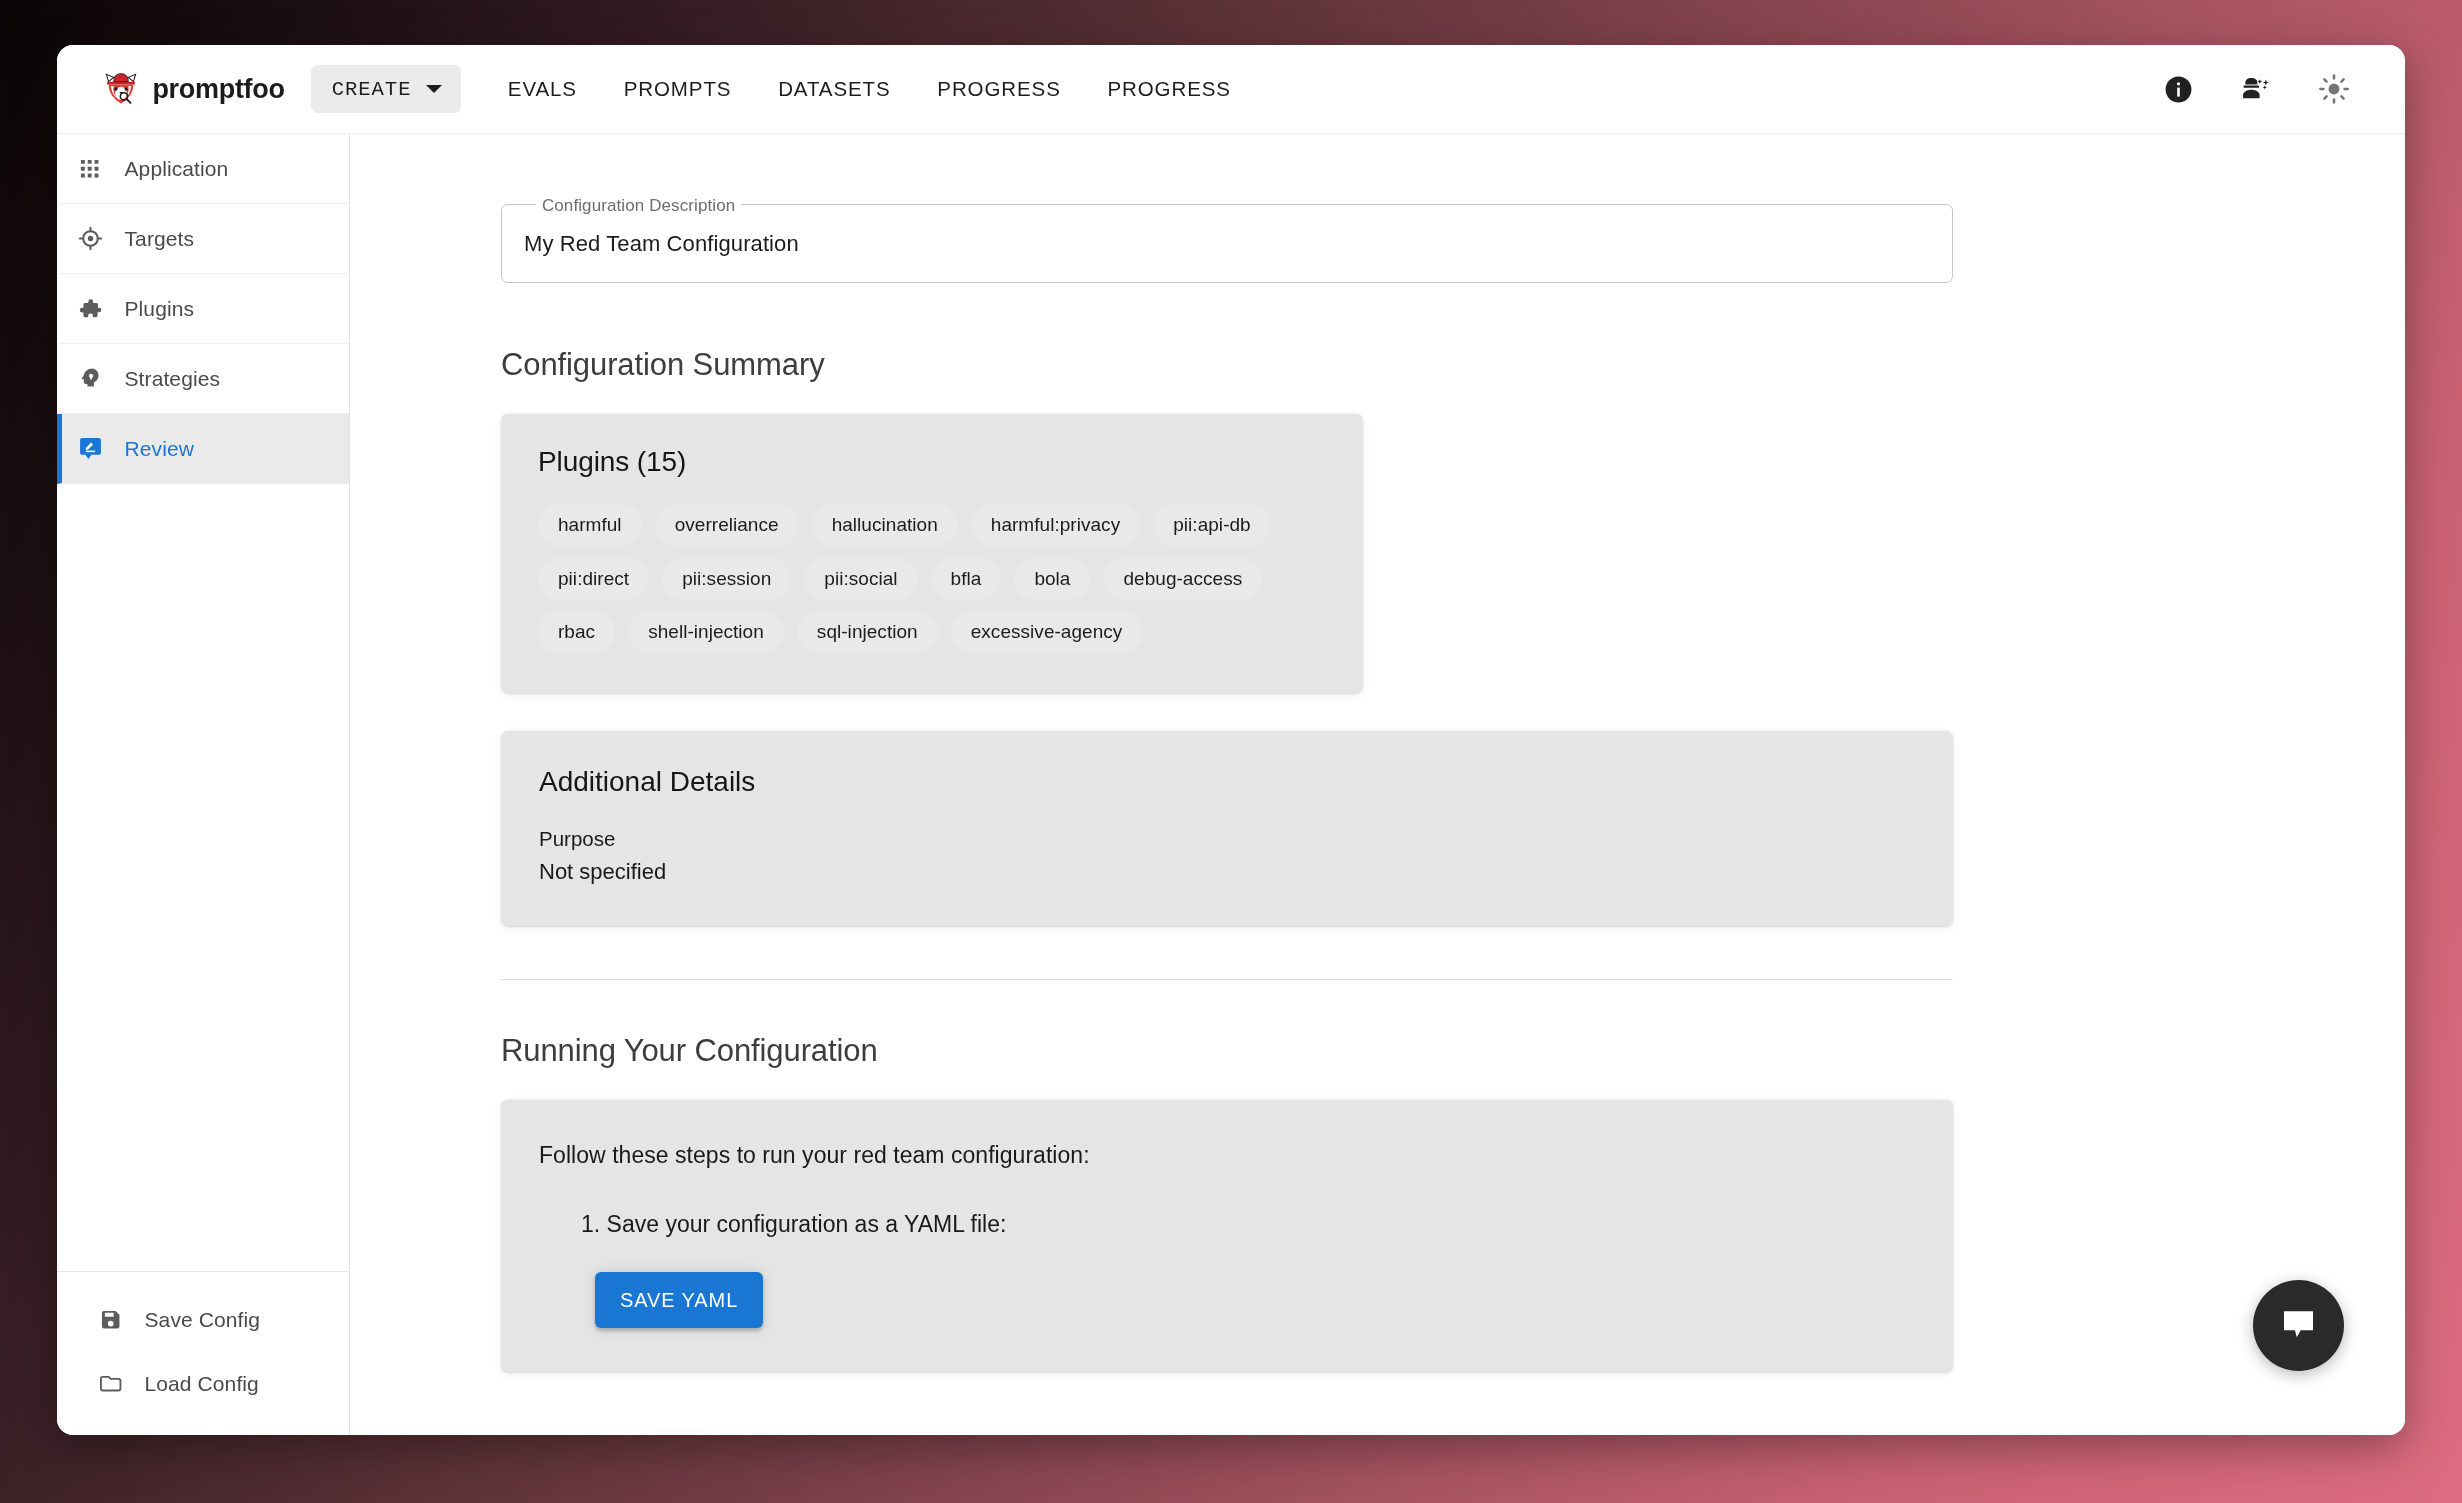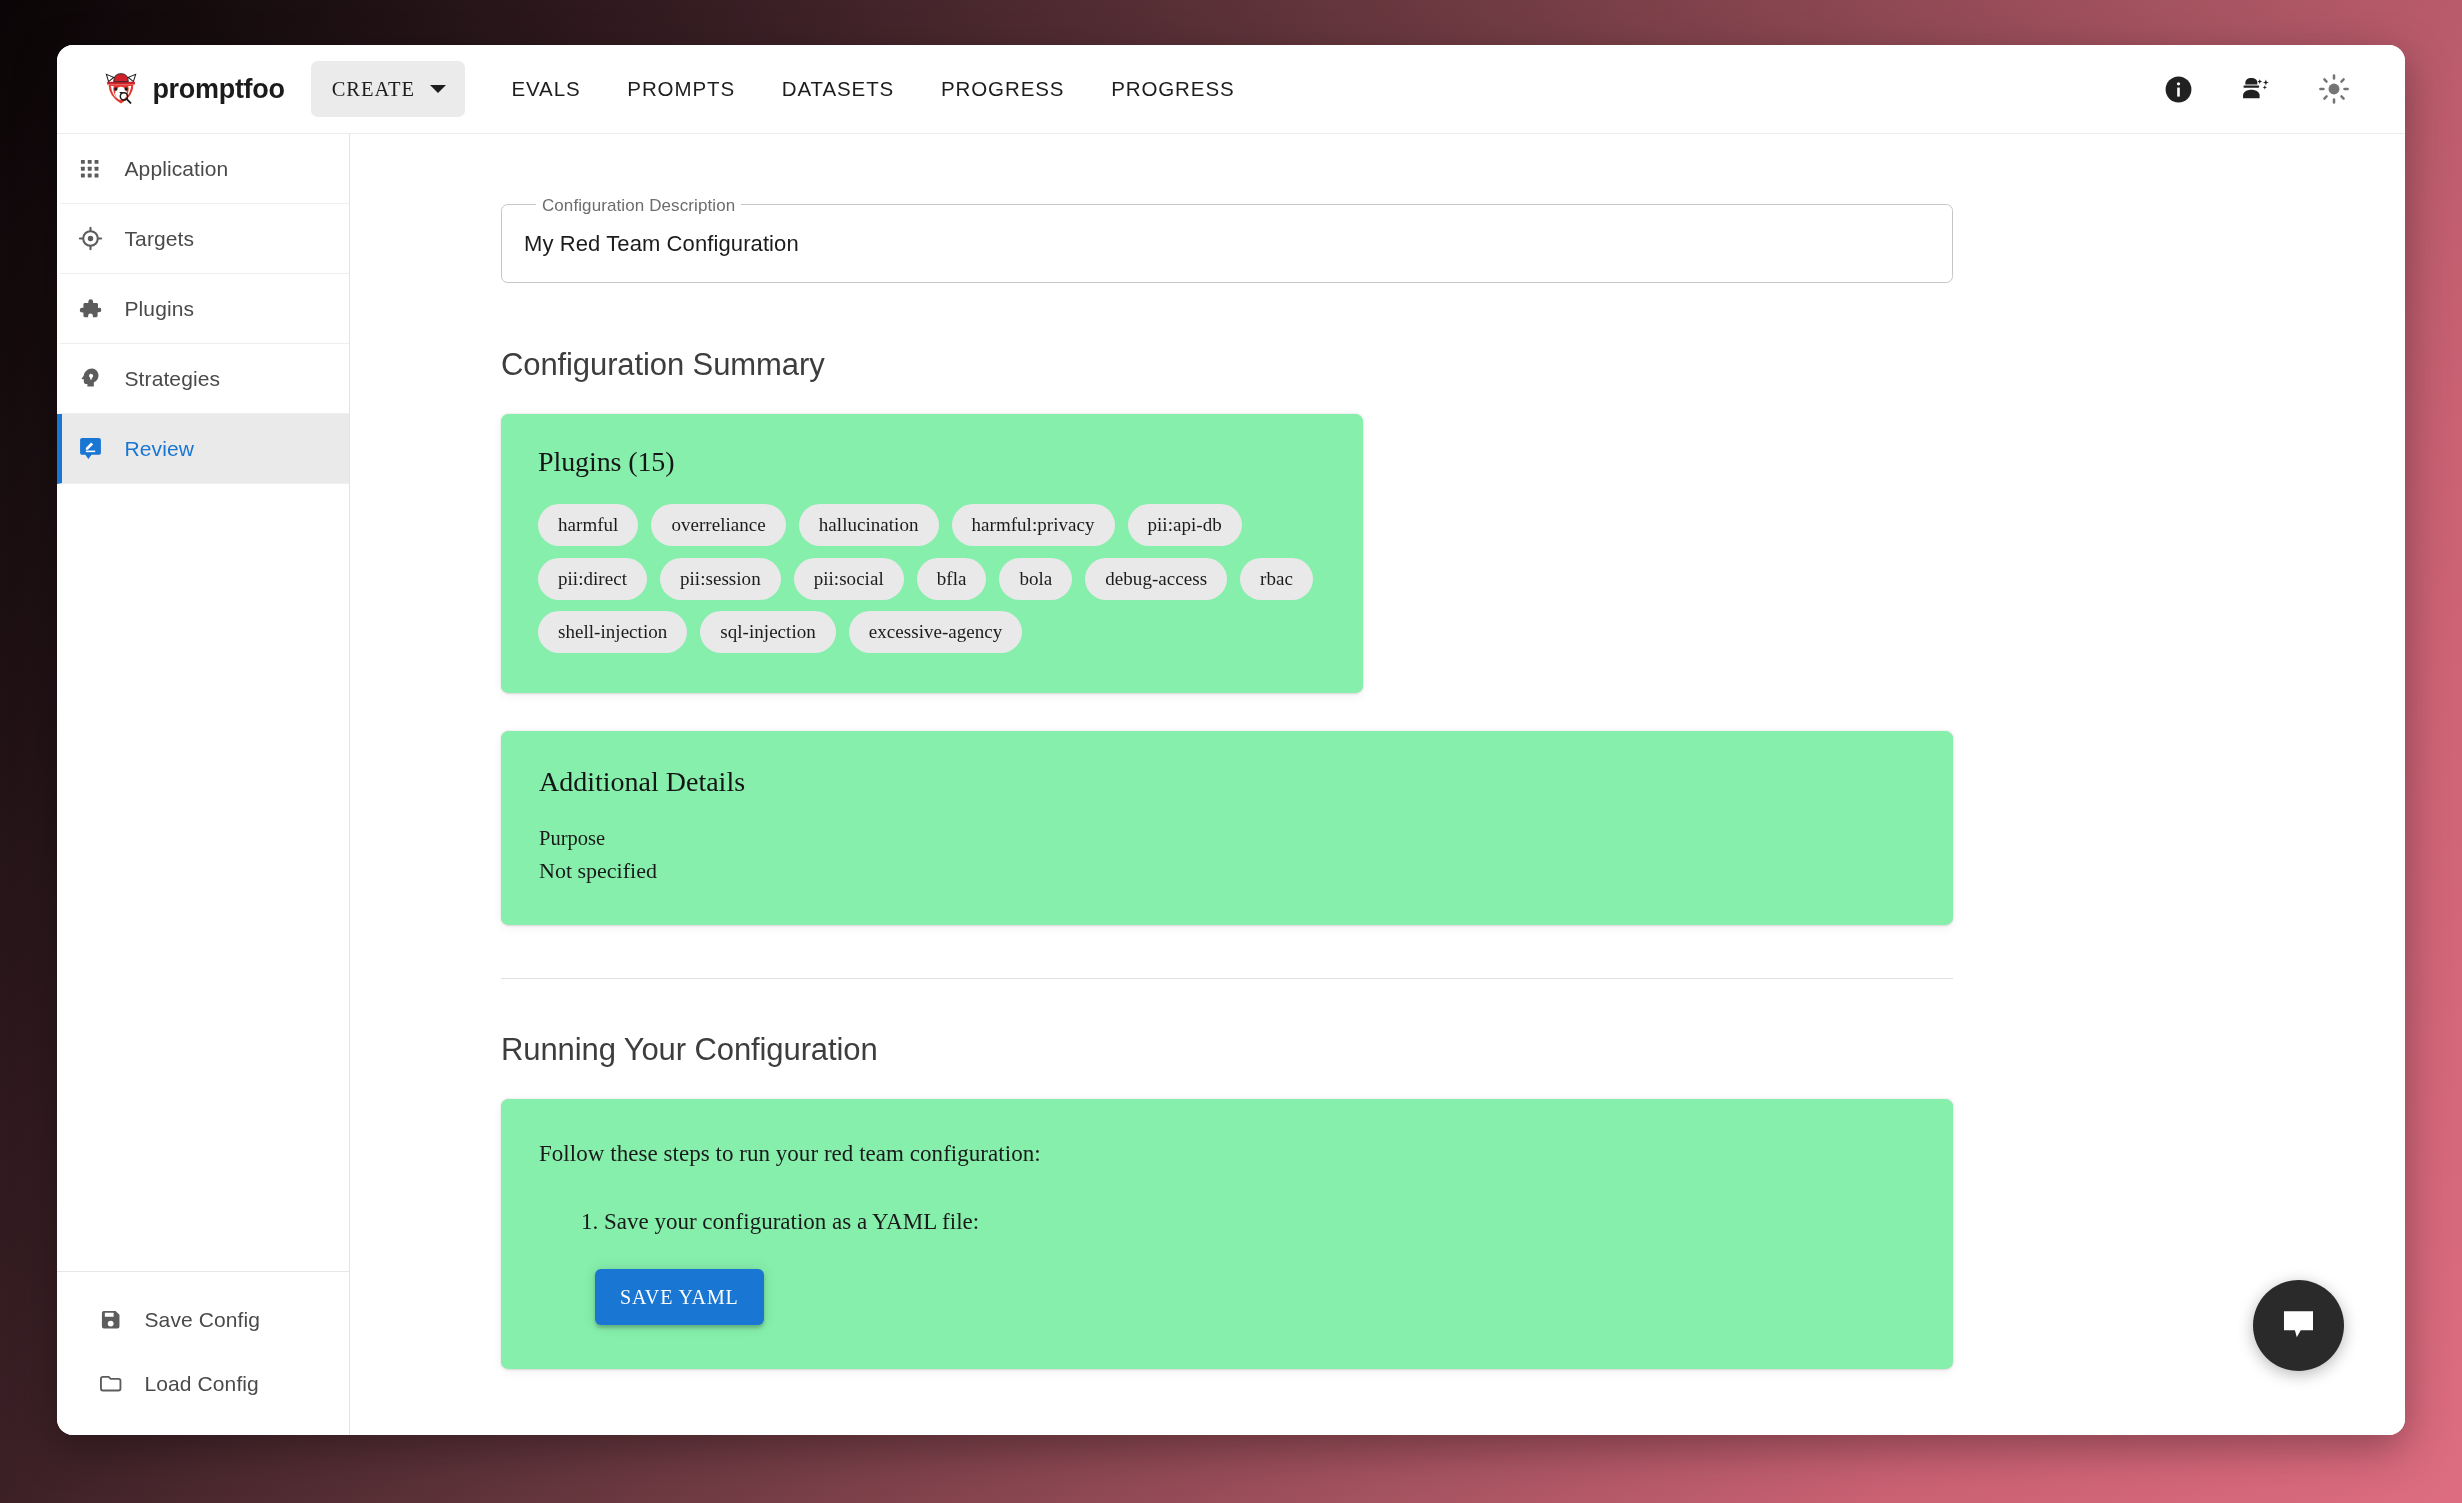--- a/index.html
+++ b/index.html
@@ -74,9 +74,9 @@
     background: #ebebeb;
     border: none;
     border-radius: 6.6px;
-    height: 56px;
+    height: 48px;
     padding: 0 19px 0 21px;
-    font-family: Liberation Serif, serif;
+    font-family: Liberation Mono, monospace;
     font-size: 20.5px;
     font-weight: 500;
     letter-spacing: 1px;

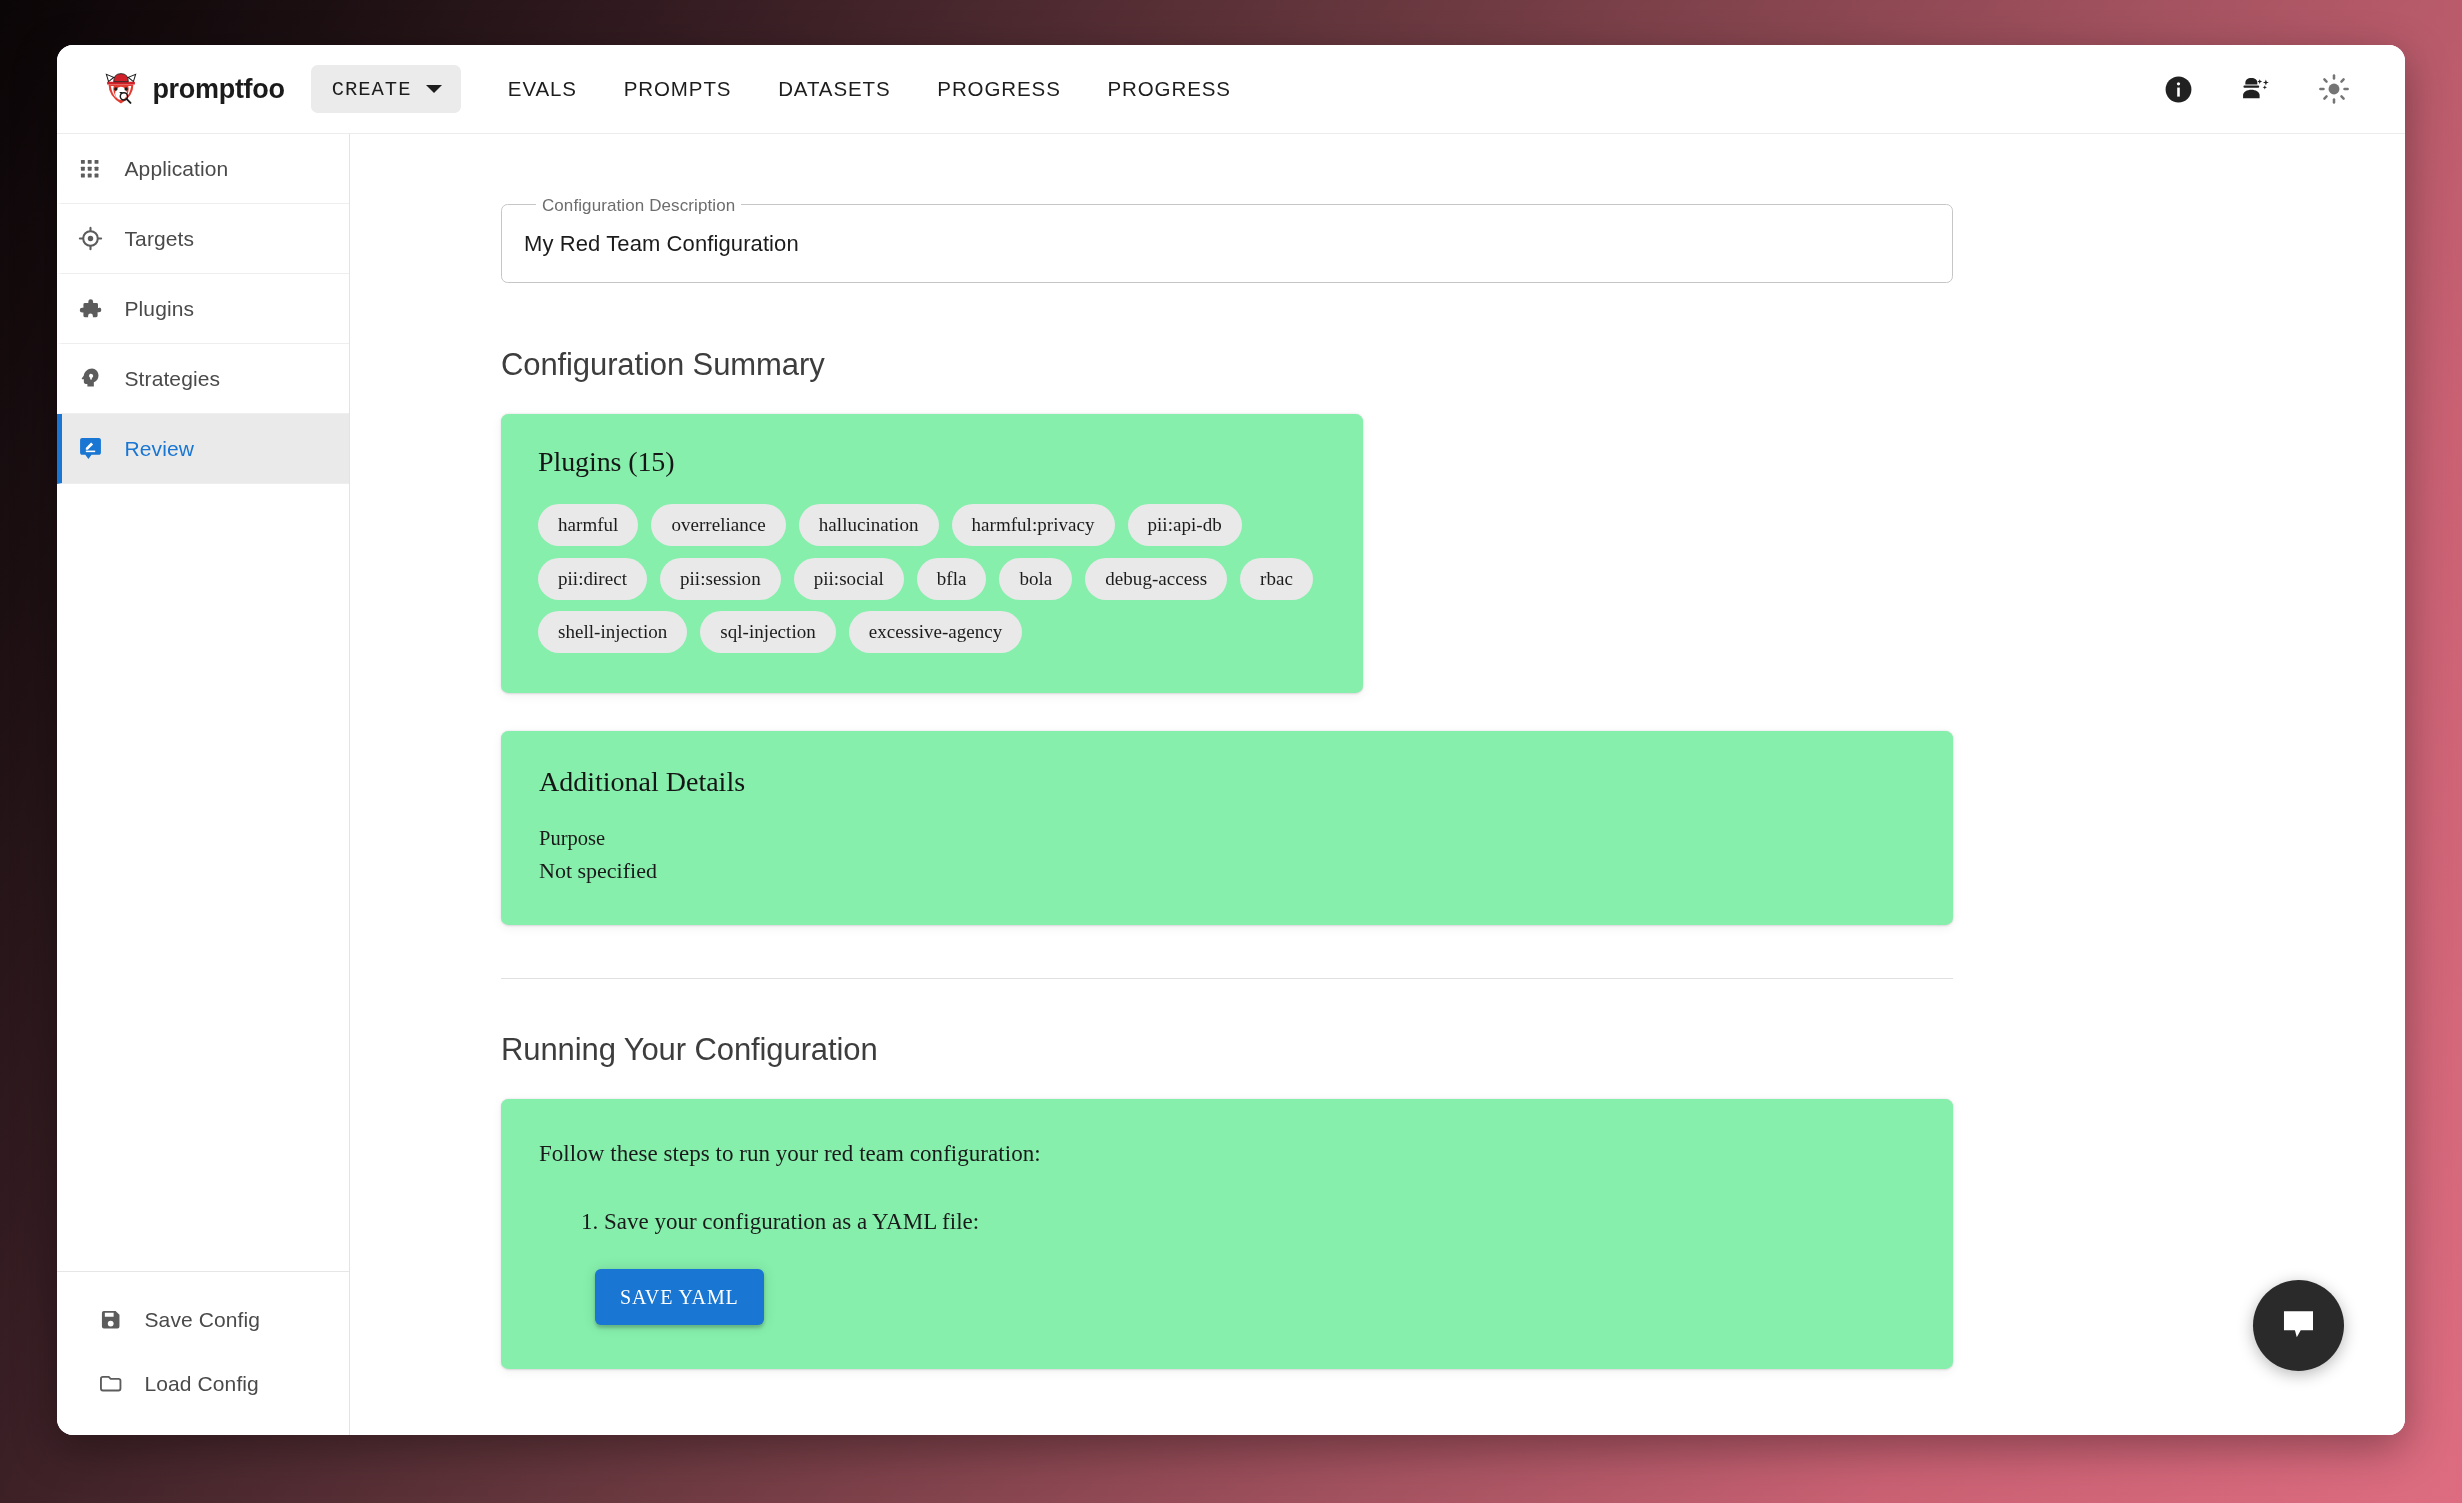--- a/index.html
+++ b/index.html
@@ -239,11 +239,10 @@
 
   
   .card {
-    background: #86efac;
+    background: #e5e5e5;
     border-radius: 7.3px;
     box-shadow: 0 0.7px 2.2px rgba(0,0,0,0.13), 0 2.9px 10.2px rgba(0,0,0,0.055);
     padding: 35px 37px 38px;
-    font-family: Liberation Serif, serif;
   }
 
   .card-plugins {

